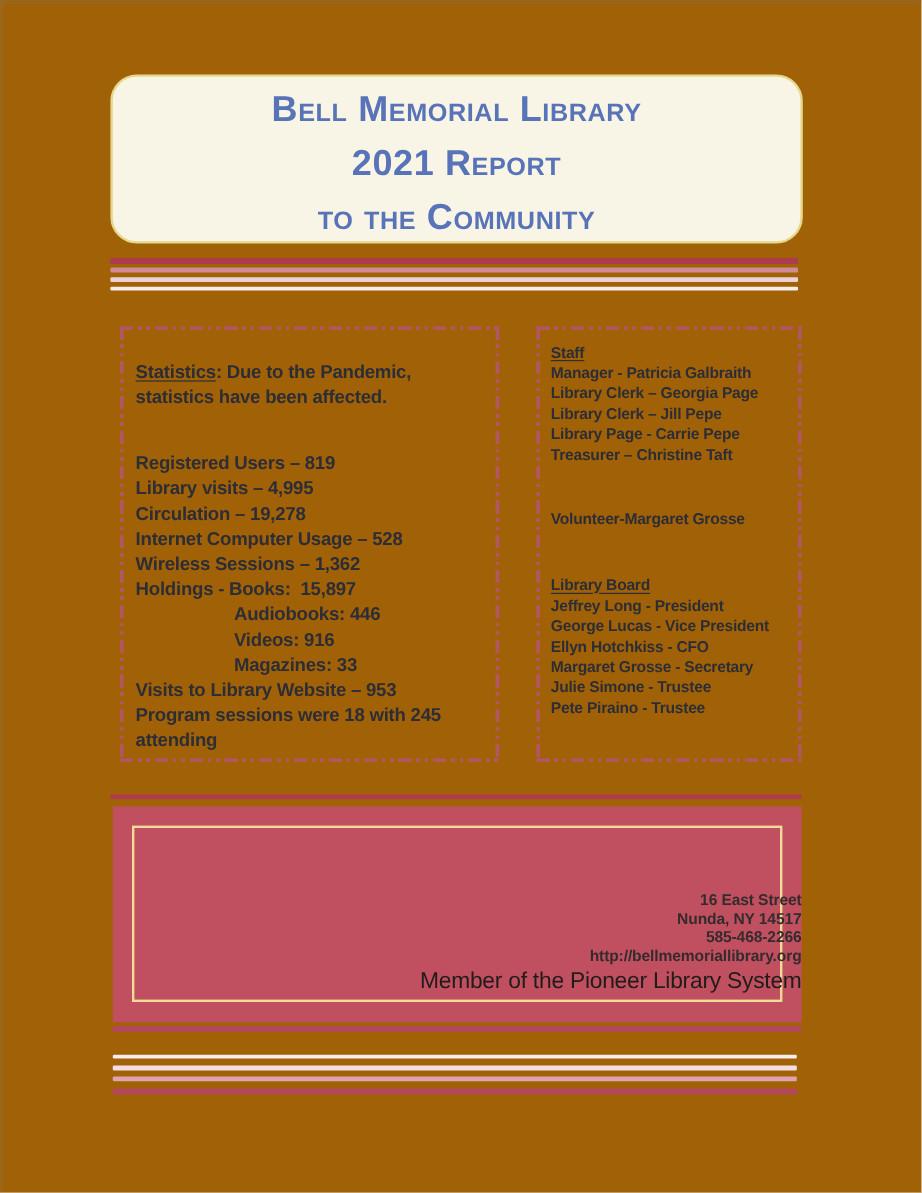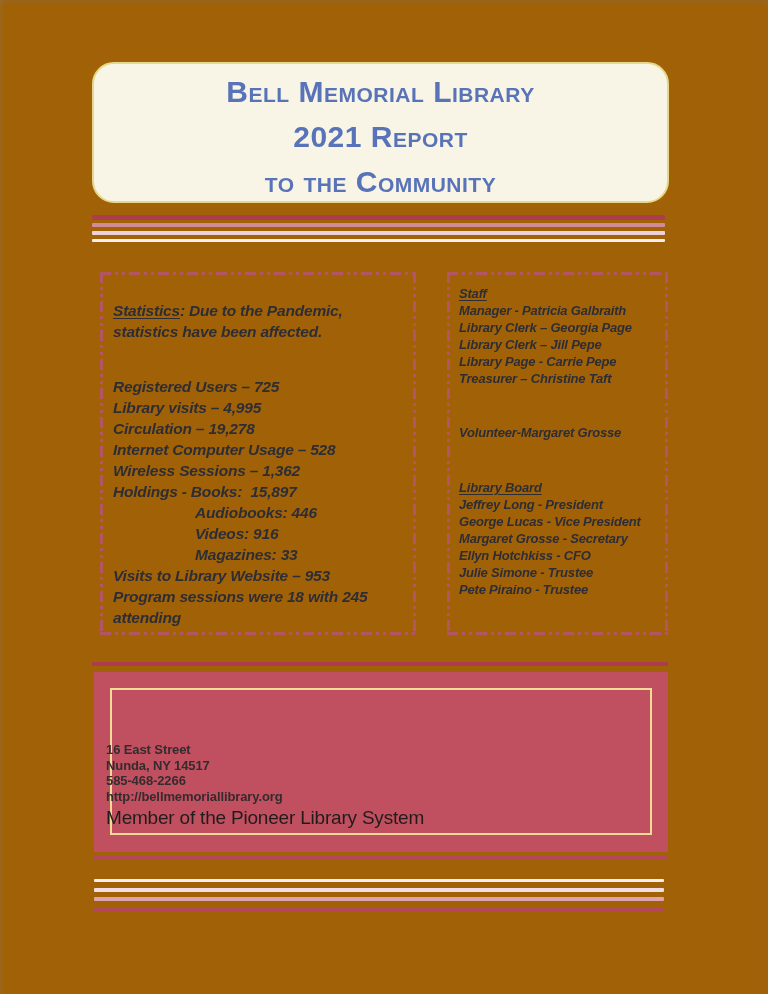--- a/index.html
+++ b/index.html
@@ -53,7 +53,7 @@
     font-size:15.5px;font-weight:bold;line-height:21px;letter-spacing:-0.2px;}
   .staff-box{left:447px;top:272px;width:221px;height:363px;padding:13px 8px 0 12px;
     font-size:13px;font-weight:bold;line-height:17px;letter-spacing:-0.2px;}
-  .line{white-space:pre-wrap;font-style:italic;}
+  .line{white-space:pre-wrap;}
   .indent{padding-left:82px;}
   .u{text-decoration:underline;text-underline-offset:2px;}
   .sp34{height:34px;}

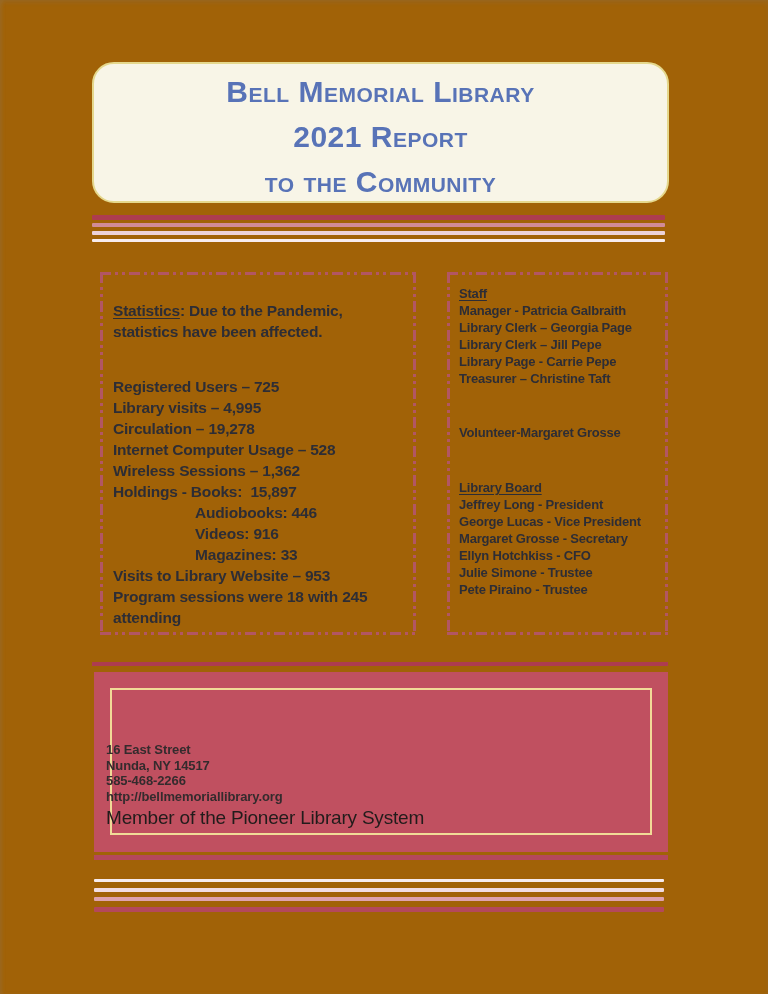--- a/index.html
+++ b/index.html
@@ -99,7 +99,7 @@
   <div class="dashed stats-box">
     <div class="line"><span class="u">Statistics</span><span>: Due to the Pandemic, statistics have been affected.</span></div>
     <div class="sp34"></div>
-    <div class="line">Registered Users – 725</div>
+    <div class="line">Registered Users – 819</div>
     <div class="line">Library visits – 4,995</div>
     <div class="line">Circulation – 19,278</div>
     <div class="line">Internet Computer Usage – 528</div>

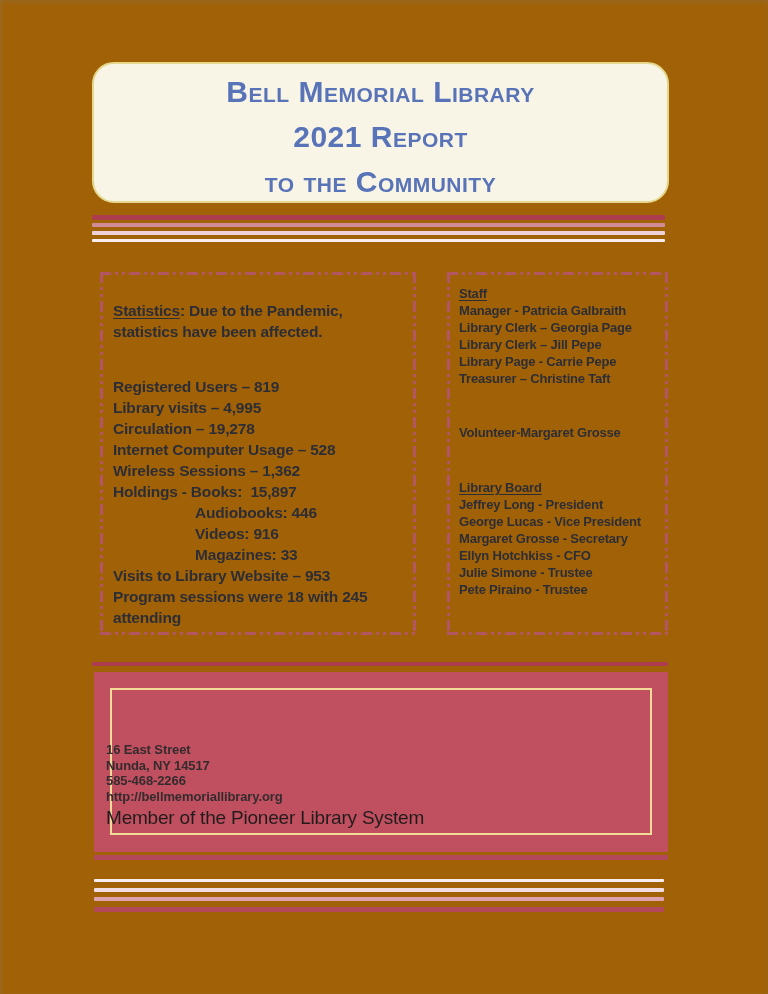--- a/index.html
+++ b/index.html
@@ -125,8 +125,8 @@
     <div class="line u">Library Board</div>
     <div class="line">Jeffrey Long - President</div>
     <div class="line">George Lucas - Vice President</div>
+    <div class="line">Ellyn Hotchkiss - CFO</div>
     <div class="line">Margaret Grosse - Secretary</div>
-    <div class="line">Ellyn Hotchkiss - CFO</div>
     <div class="line">Julie Simone - Trustee</div>
     <div class="line">Pete Piraino - Trustee</div>
   </div>

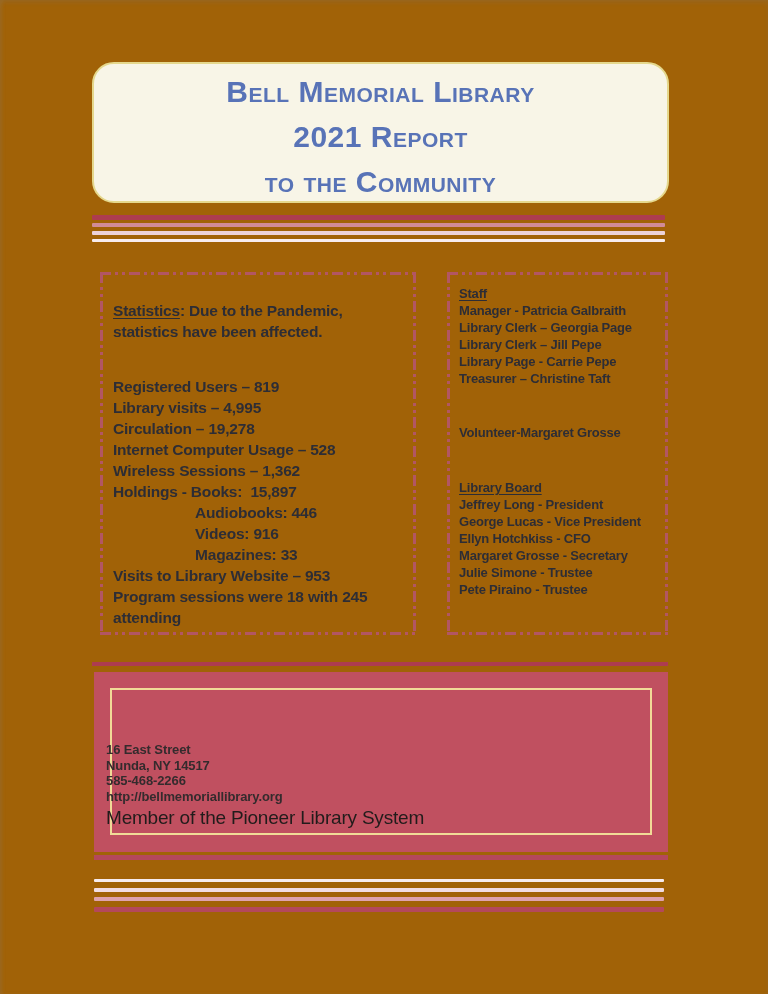--- a/index.html
+++ b/index.html
@@ -71,9 +71,8 @@
     pointer-events:none;
   }
   .footer-content{
-    position:absolute;left:0;top:70px;width:100%;text-align:left;
+    position:absolute;left:0;top:70px;width:100%;text-align:right;
     color:var(--footerInk,#342b2d);
-    margin-left:12px;
   }
   .footer-small{font-size:13px;font-weight:bold;line-height:15.5px;letter-spacing:-0.1px;}
   .footer-big{font-size:19px;font-weight:normal;line-height:24px;margin-top:2px;color:var(--footerBigInk,#211c1b);letter-spacing:-0.2px;}

